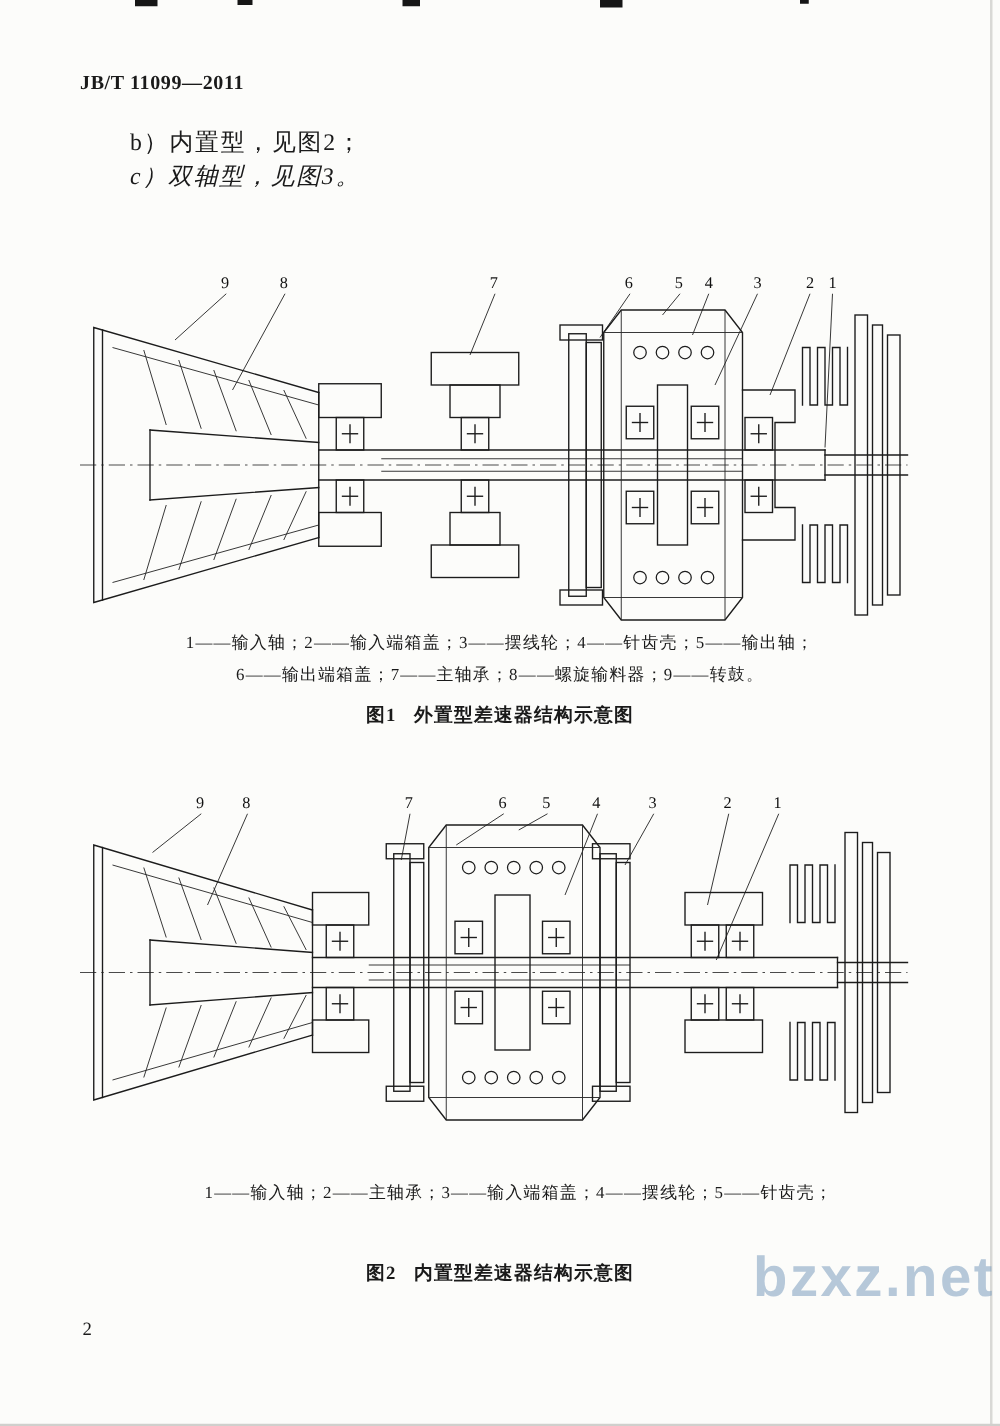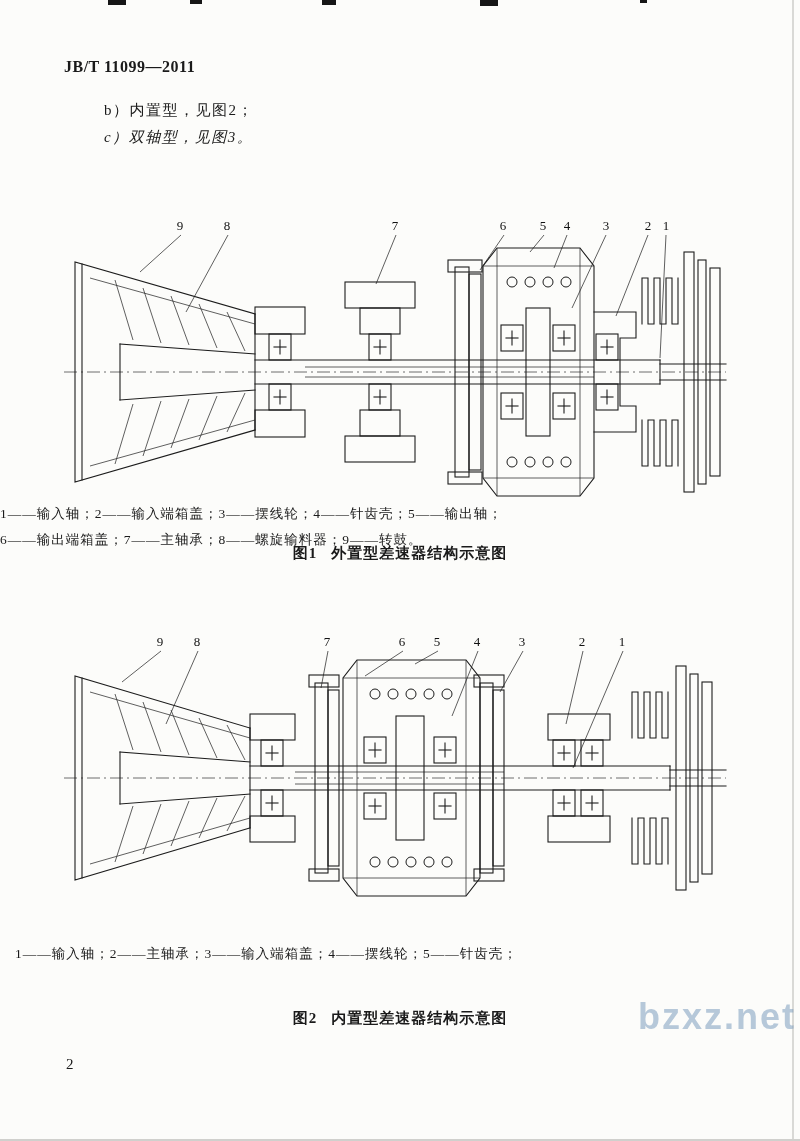--- a/index.html
+++ b/index.html
@@ -9,7 +9,7 @@
     font-family:"Liberation Serif","DejaVu Serif",serif; color:#1a1a1a;
   }
   .header { position:absolute; left:64px; top:58px; font-size:16px; font-weight:bold; letter-spacing:0.5px;text-align:center; }
-  .bodyline { position:absolute; left:104px; font-size:15px; letter-spacing:1.5px; }
+  .bodyline { position:absolute; left:104px; font-size:19px; letter-spacing:1.5px; }
   .line-b { top:101px; }
   .line-c { top:128px;font-style:italic; }
   .fig { position:absolute; left:60px; }

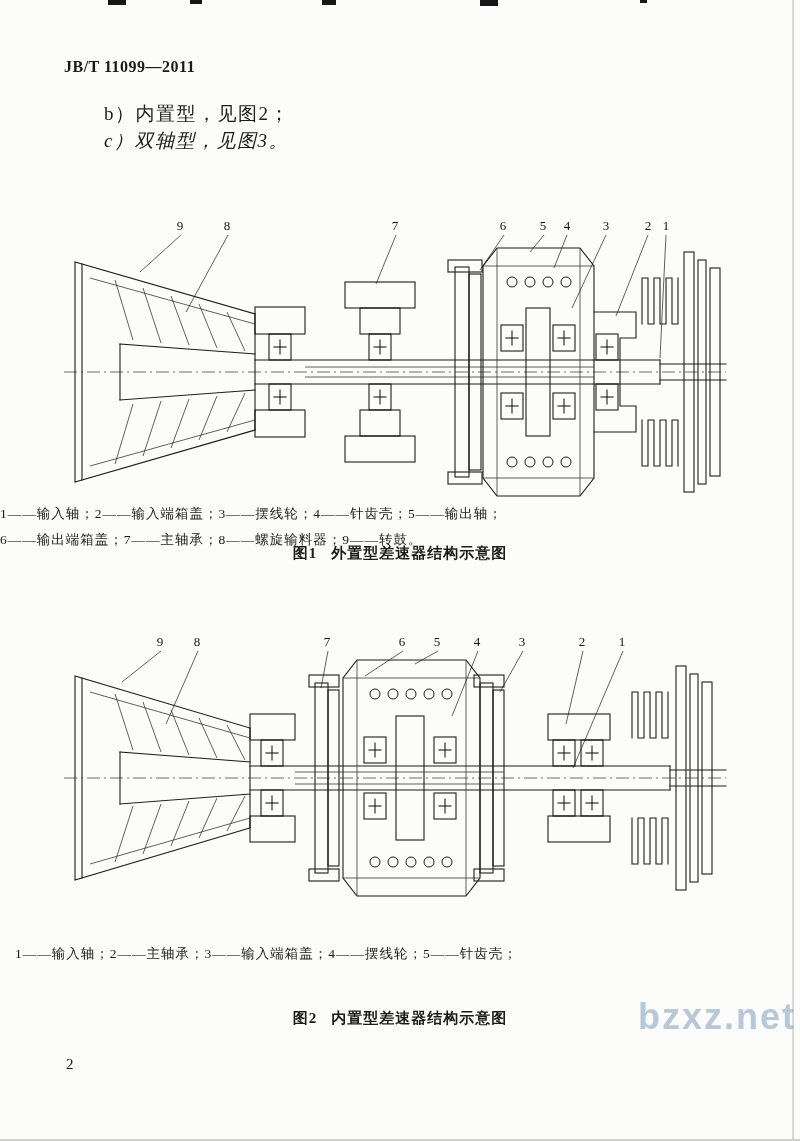--- a/index.html
+++ b/index.html
@@ -15,7 +15,7 @@
   .fig { position:absolute; left:60px; }
   .fig1 { top:212px; }
   .fig2 { top:628px; }
-  .legend { position:absolute; left:0; width:100%; text-align:left; font-size:13.5px; letter-spacing:1px; }
+  .legend { position:absolute; left:0; width:100%; text-align:center; font-size:13.5px; letter-spacing:1px; }
   .lg1a { top:505px; } .lg1b { top:531px; }
   .lg2a { top:945px;margin-left:15px; } .lg2b { top:971px; }
   .caption { position:absolute; left:0; width:100%; text-align:center; font-size:15px; font-weight:bold; letter-spacing:1px; }

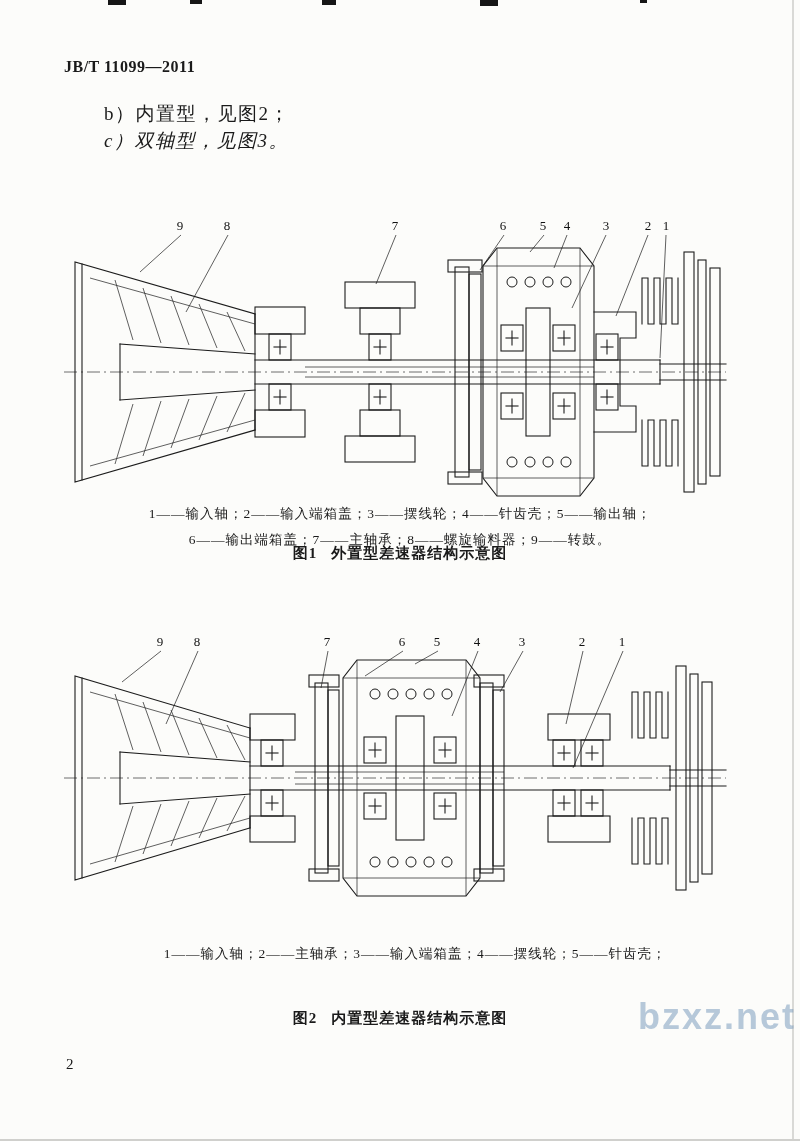--- a/index.html
+++ b/index.html
@@ -19,7 +19,7 @@
   .lg1a { top:505px; } .lg1b { top:531px; }
   .lg2a { top:945px;margin-left:15px; } .lg2b { top:971px; }
   .caption { position:absolute; left:0; width:100%; text-align:center; font-size:15px; font-weight:bold; letter-spacing:1px; }
-  .cap1 { top:544px;text-align:center; } .cap2 { top:1009px; }
+  .cap1 { top:563px;text-align:center; } .cap2 { top:1009px; }
   .caption .cap-label { margin-right:14px; }
   .pageno { position:absolute; left:66px; top:1056px; font-size:15px; }
   .watermark {

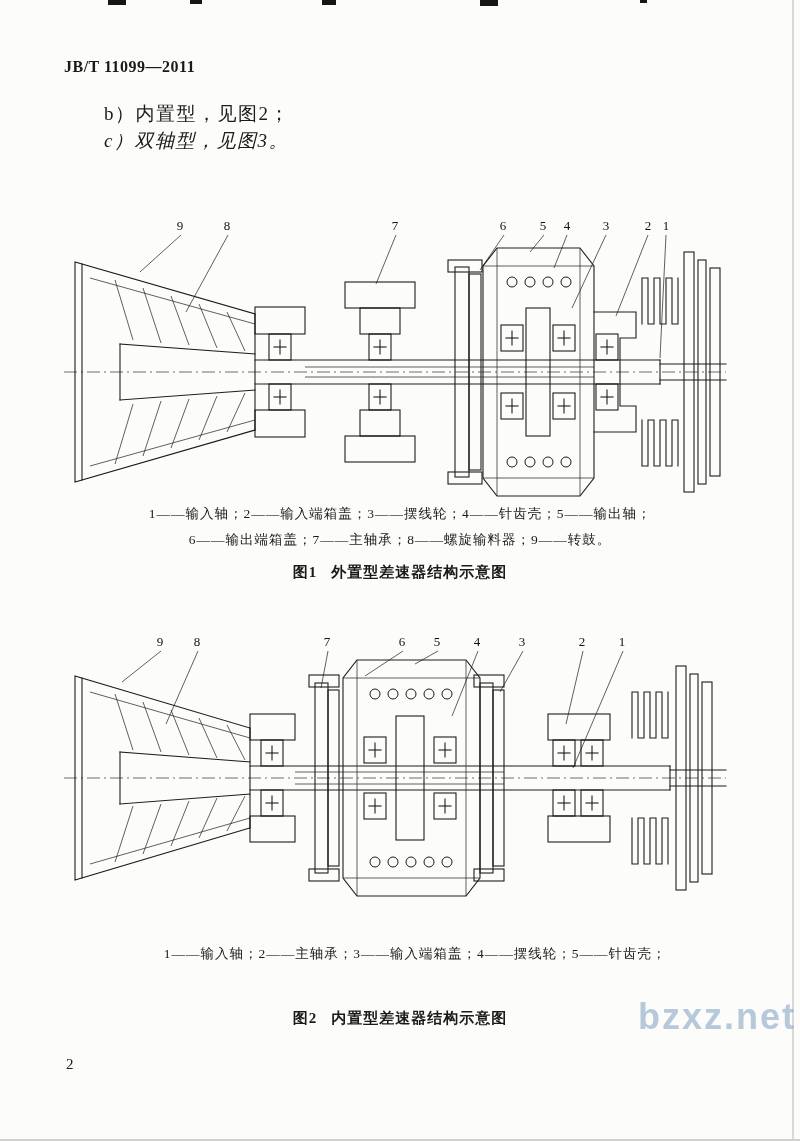--- a/index.html
+++ b/index.html
@@ -25,7 +25,7 @@
   .watermark {
     position:absolute; right:4px; top:996px;
     font-family:"Liberation Sans","DejaVu Sans",sans-serif;
-    font-size:36px; font-weight:bold; letter-spacing:2px;
+    font-size:45px; font-weight:bold; letter-spacing:2px;
     color:rgba(124,156,190,0.55); white-space:nowrap;
   }
   .mark { position:absolute; background:#161616; }

